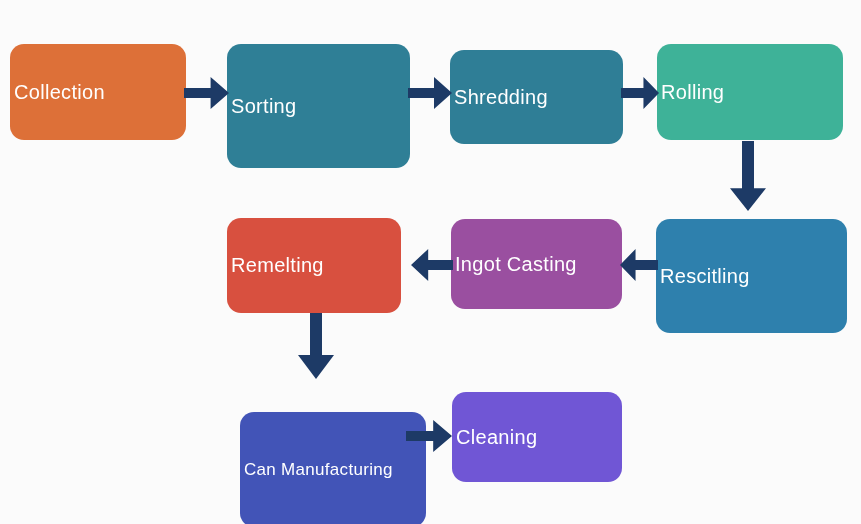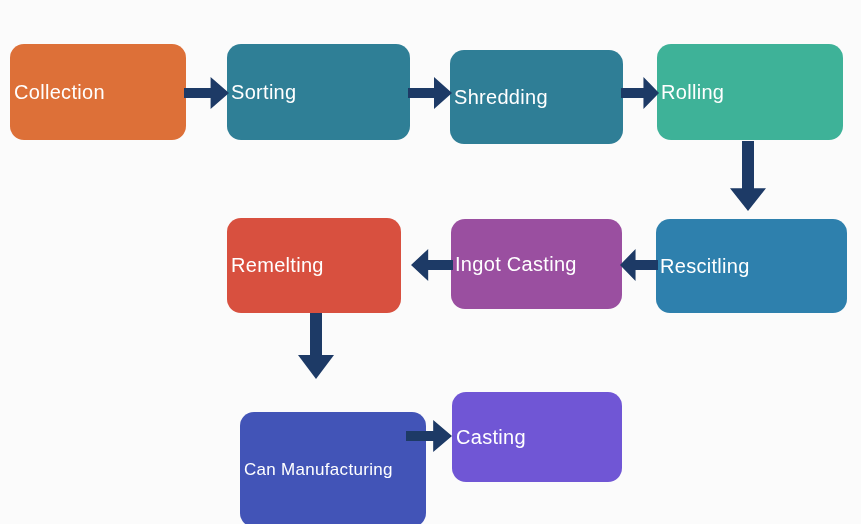--- a/index.html
+++ b/index.html
@@ -39,7 +39,7 @@
 
   
   #n-collection        { left: 10px;  top: 44px;  width: 176px; height: 96px; }
-  #n-sorting           { left: 227px; top: 44px;  width: 183px; height: 96px; }
+  #n-sorting           { left: 227px; top: 44px;  width: 183px; height: 124px; }
   #n-shredding         { left: 450px; top: 50px;  width: 173px; height: 94px; }
   #n-cleaning          { left: 657px; top: 44px;  width: 186px; height: 96px; }
   #n-rescitling        { left: 656px; top: 219px; width: 191px; height: 94px; }

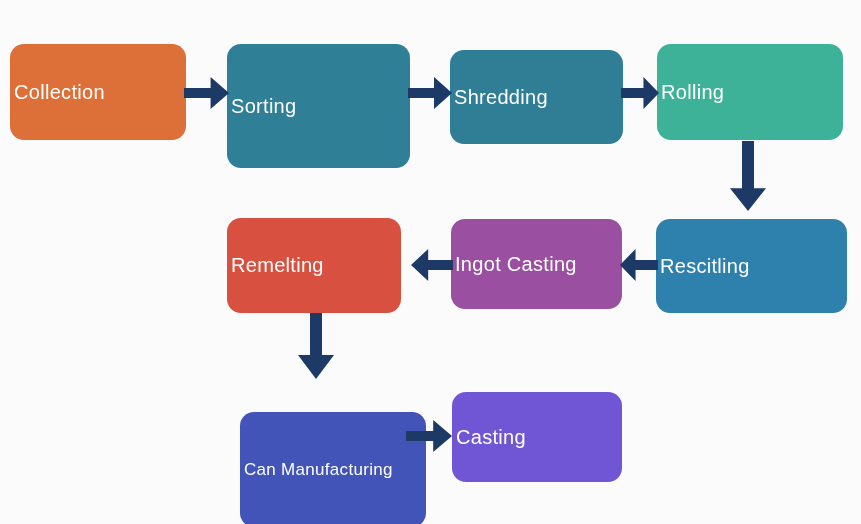--- a/index.html
+++ b/index.html
@@ -42,7 +42,7 @@
   #n-sorting           { left: 227px; top: 44px;  width: 183px; height: 124px; }
   #n-shredding         { left: 450px; top: 50px;  width: 173px; height: 94px; }
   #n-cleaning          { left: 657px; top: 44px;  width: 186px; height: 96px; }
-  #n-rescitling        { left: 656px; top: 219px; width: 191px; height: 94px; }
+  #n-rescitling        { left: 656px; top: 219px; width: 191px; height: 114px; }
   #n-ingot-casting     { left: 451px; top: 219px; width: 171px; height: 90px; }
   #n-remelting         { left: 227px; top: 218px; width: 174px; height: 95px; }
   #n-can-manufacturing { left: 240px; top: 390px; width: 186px; height: 115px; margin-top: 22px; }

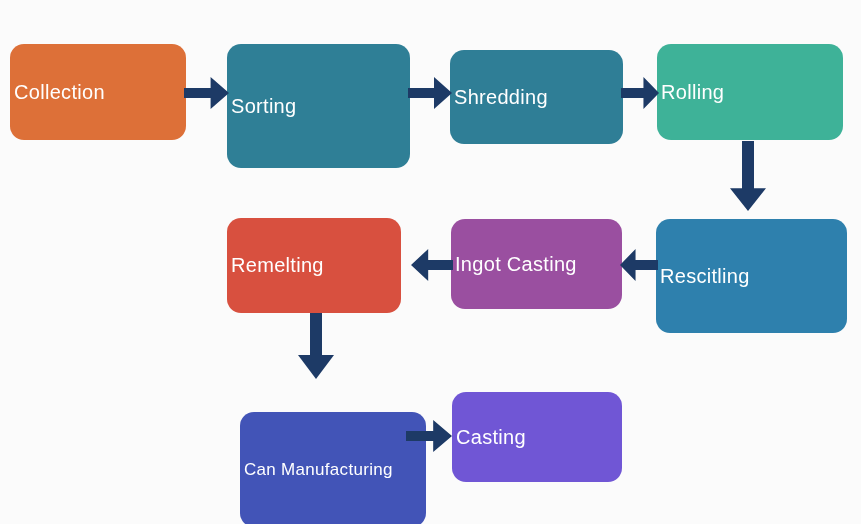--- a/index.html
+++ b/index.html
@@ -90,7 +90,7 @@
     <span>Can Manufacturing</span>
   </div>
   <div class="node" id="n-rolling" style="background-color: rgb(112, 86, 213);">
-    <span>Casting</span>
+    <span>Cleaning</span>
   </div>
 
   <span class="arrow" id="a1" style="color: rgb(29, 58, 102);">

